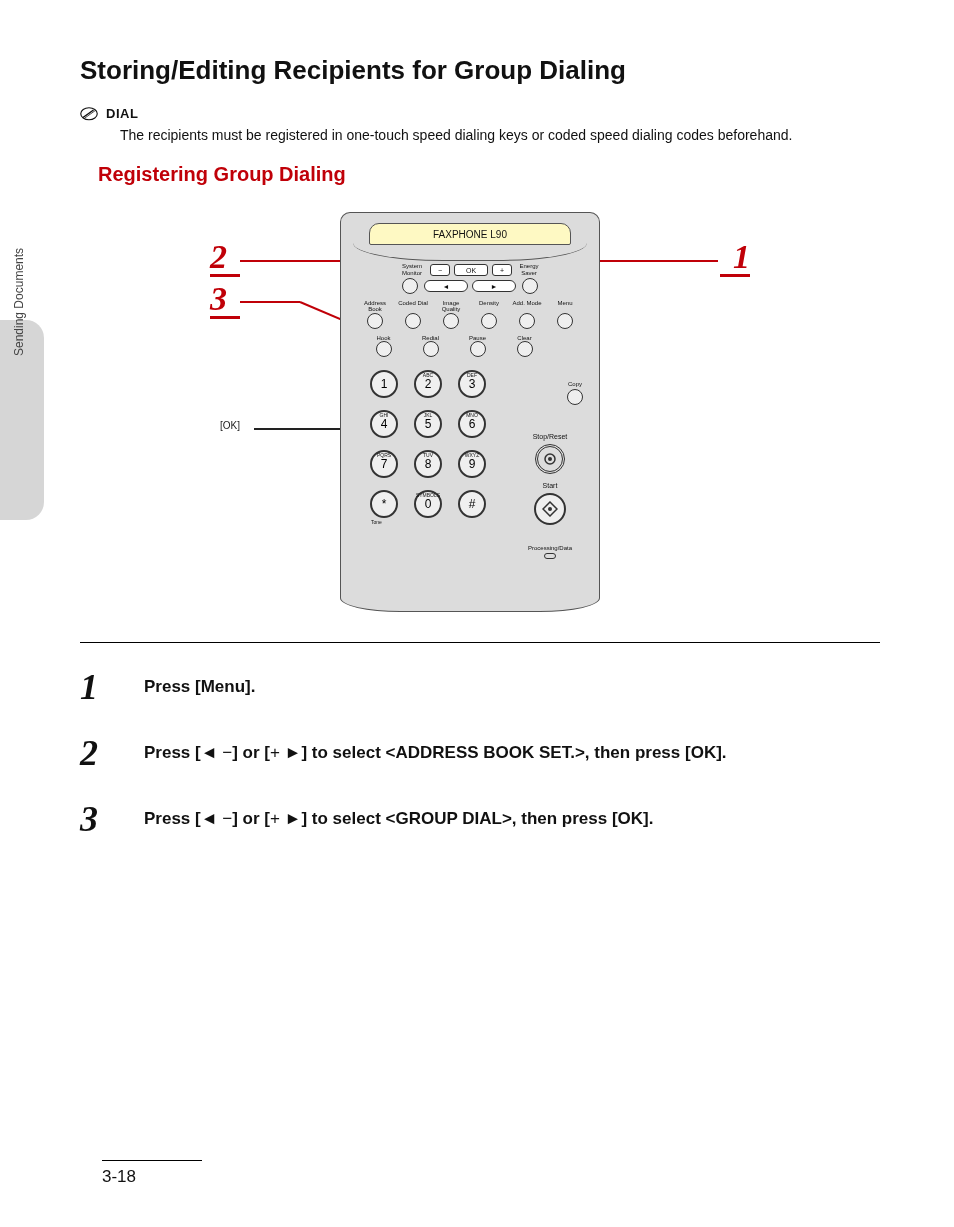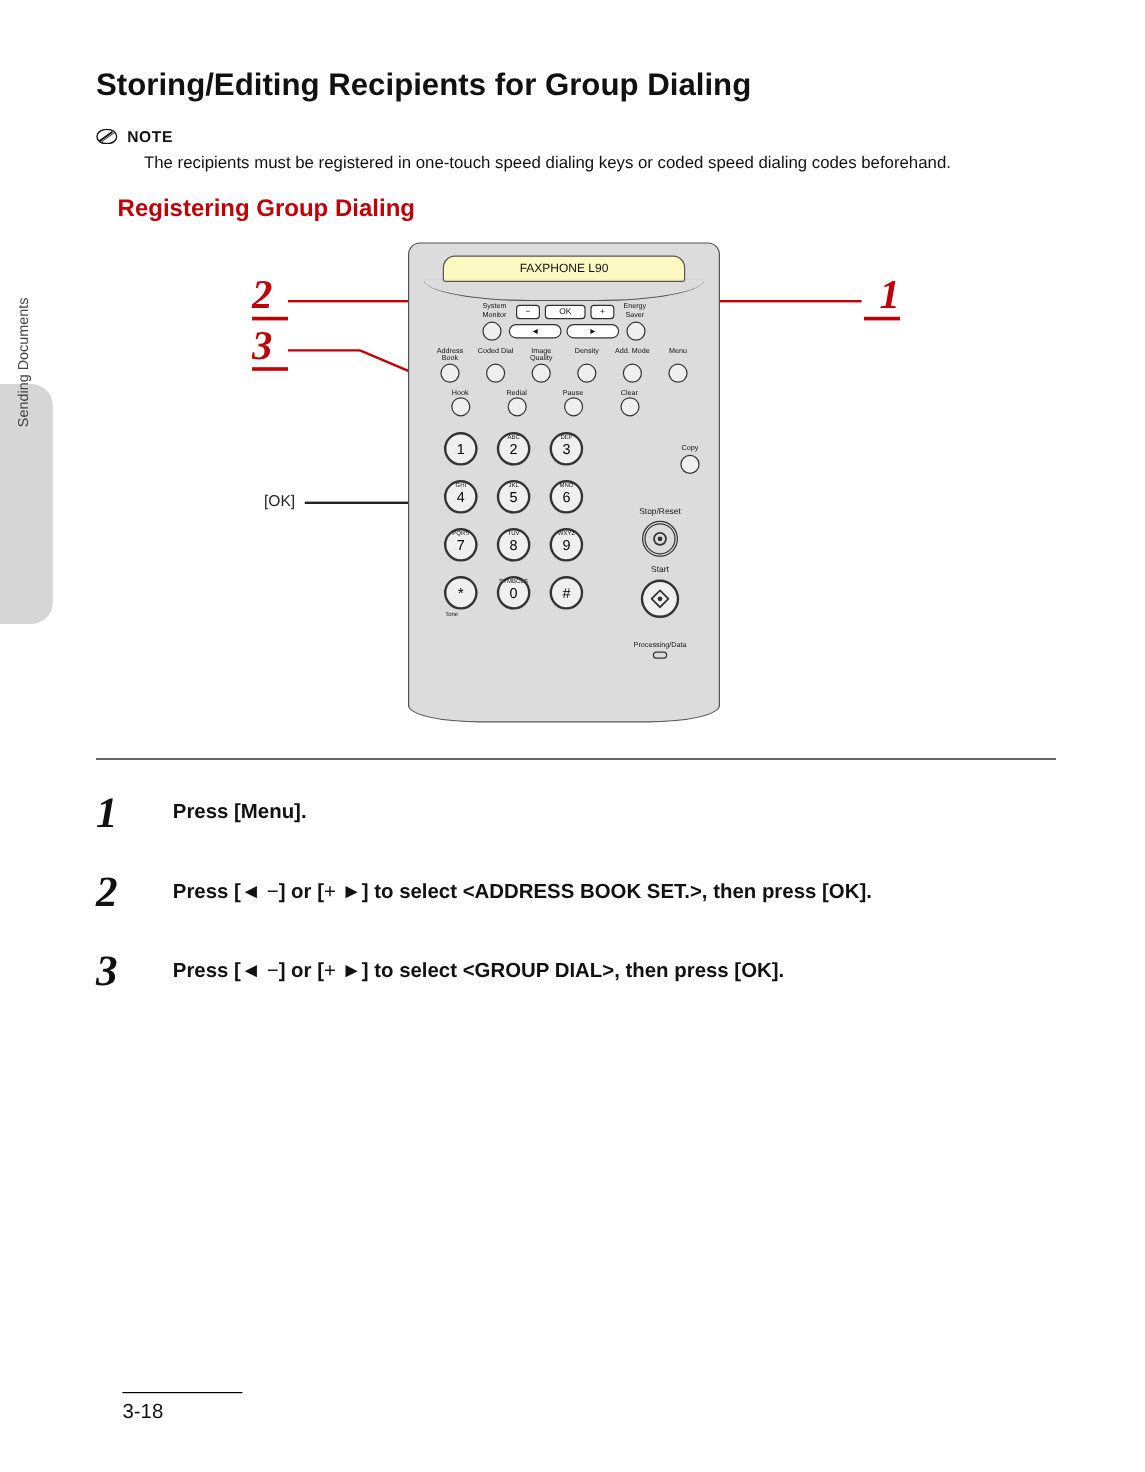--- a/index.html
+++ b/index.html
@@ -214,7 +214,7 @@
           <line x1="6" y1="15" x2="20" y2="5" stroke="#111" stroke-width="1"></line>
         </svg>
     </span>
-    <span class="note-label">NOTE</span>
+    <span class="note-label">DIAL</span>
   </div>
   <p class="note-text">The recipients must be registered in one-touch speed dialing keys or coded speed dialing codes beforehand.</p>
 

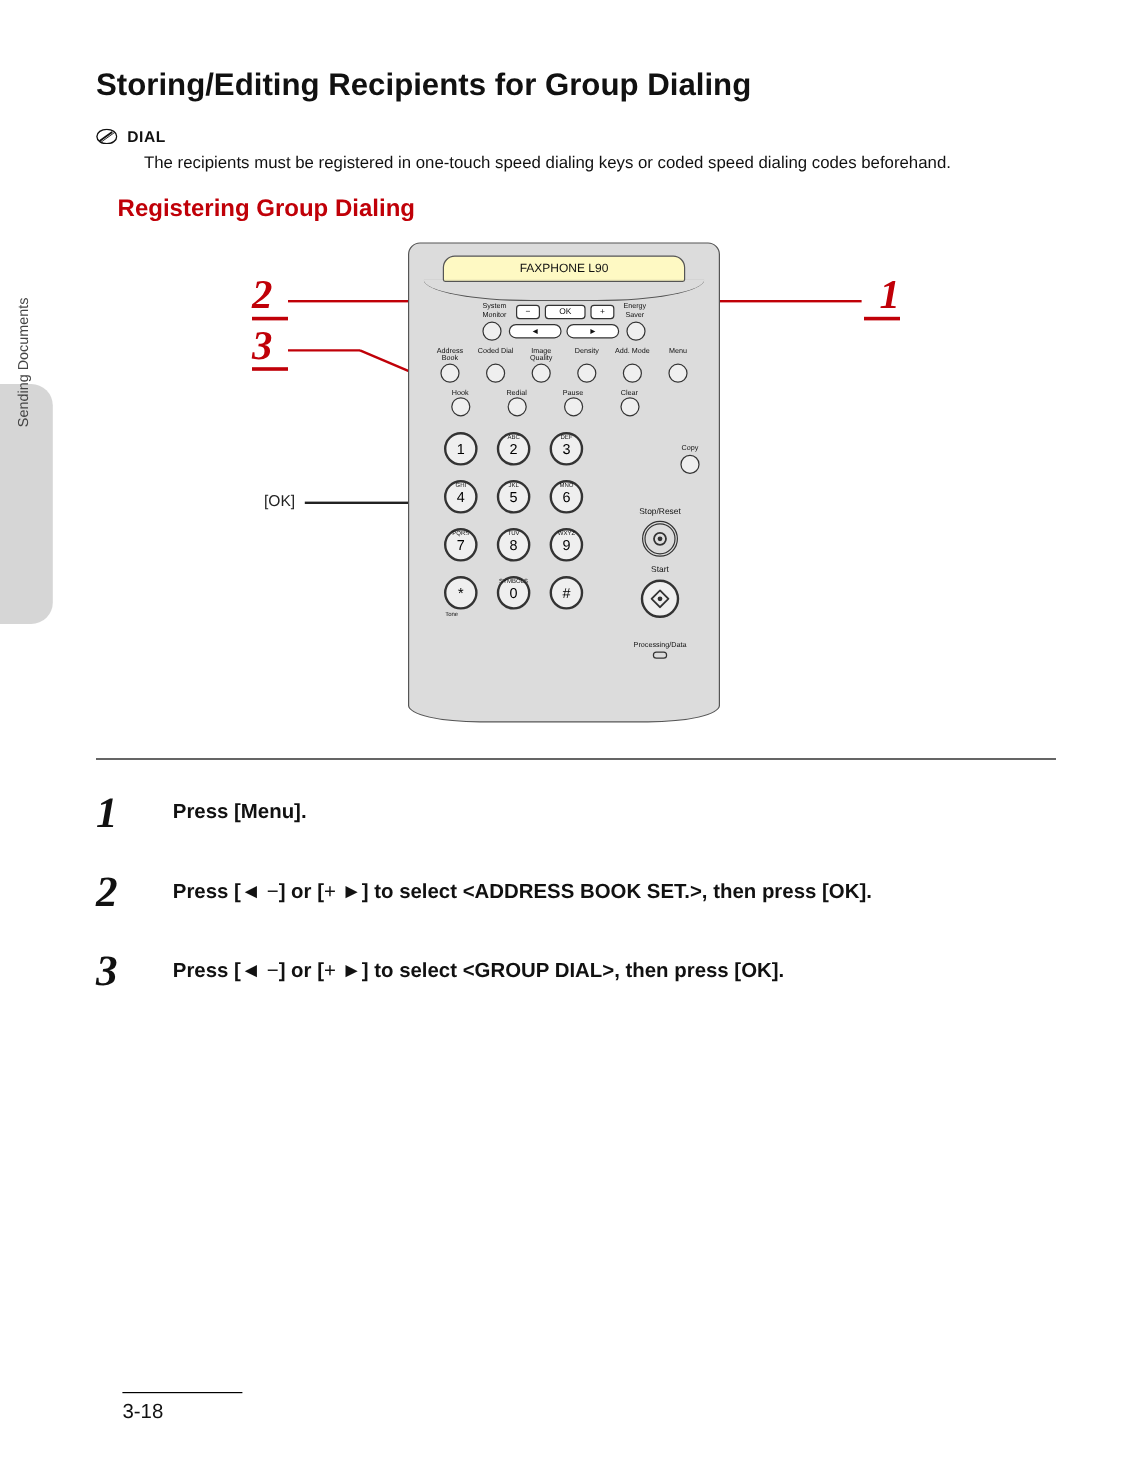--- a/index.html
+++ b/index.html
@@ -67,7 +67,7 @@
     font-weight: 700;
     color: #c00008;
     margin-left: 18px;
-    margin-bottom: 6px;
+    margin-bottom: 16px;
   }
   .diagram-wrap {
     position: relative;

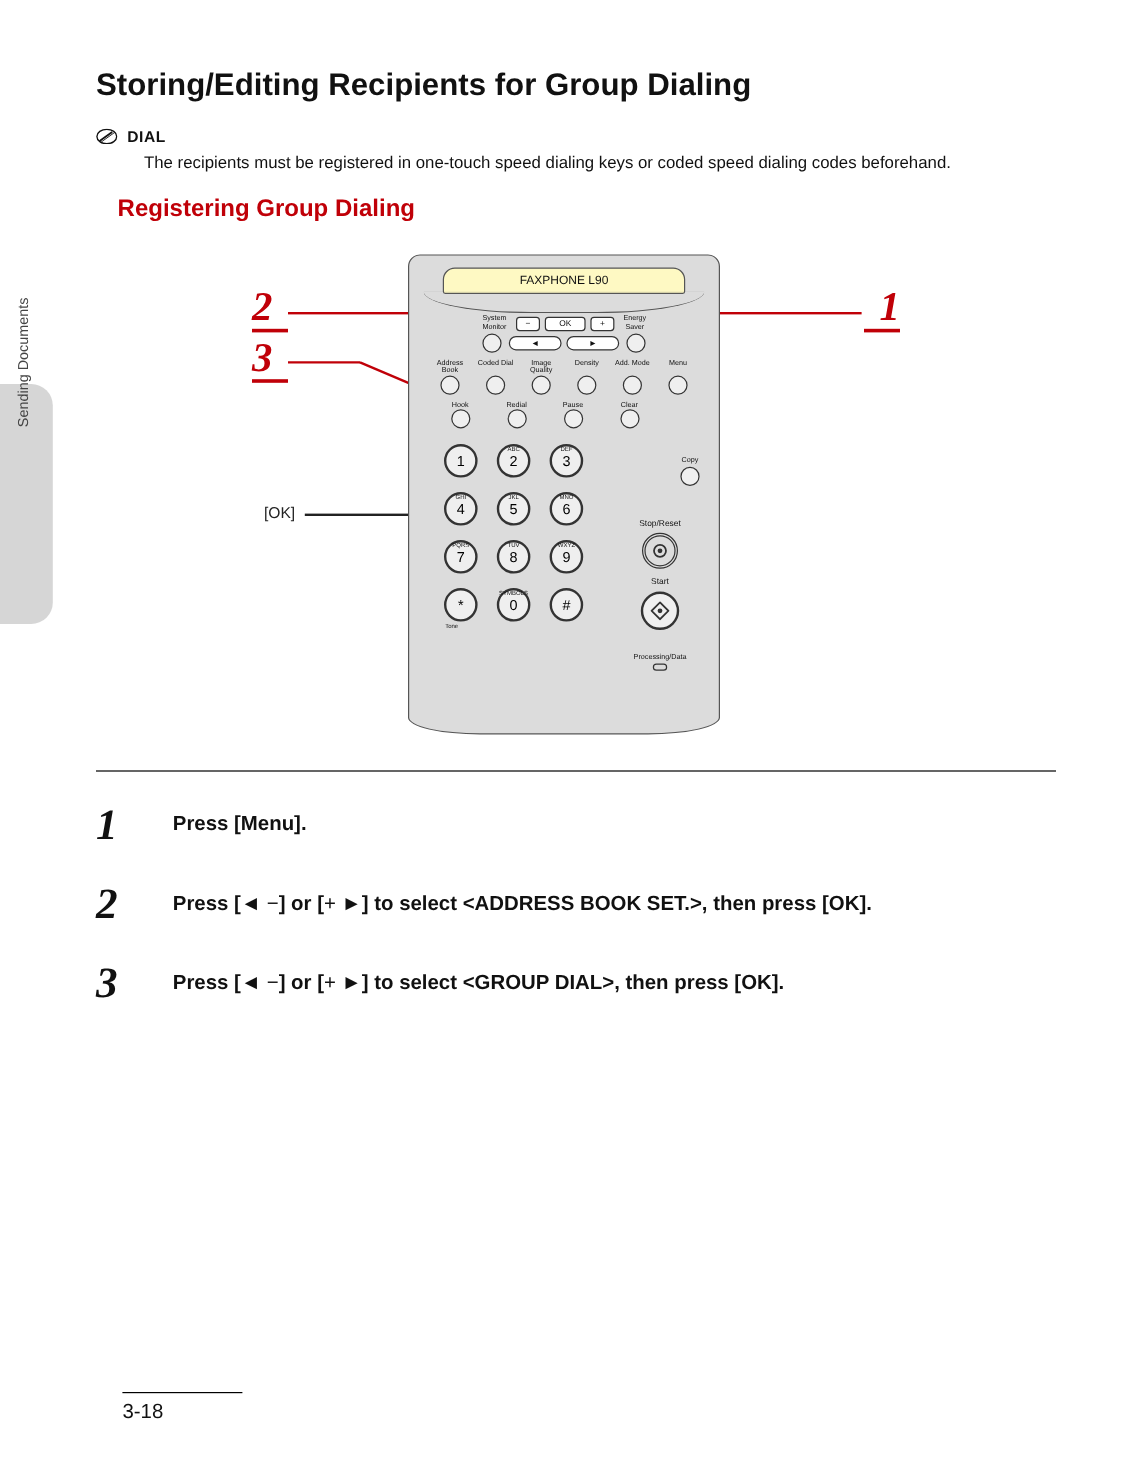--- a/index.html
+++ b/index.html
@@ -95,7 +95,7 @@
   }
   .ok-label {
     position: absolute;
-    font-size: 13px;
+    font-size: 10px;
     color: #222;
   }
   .panel {

